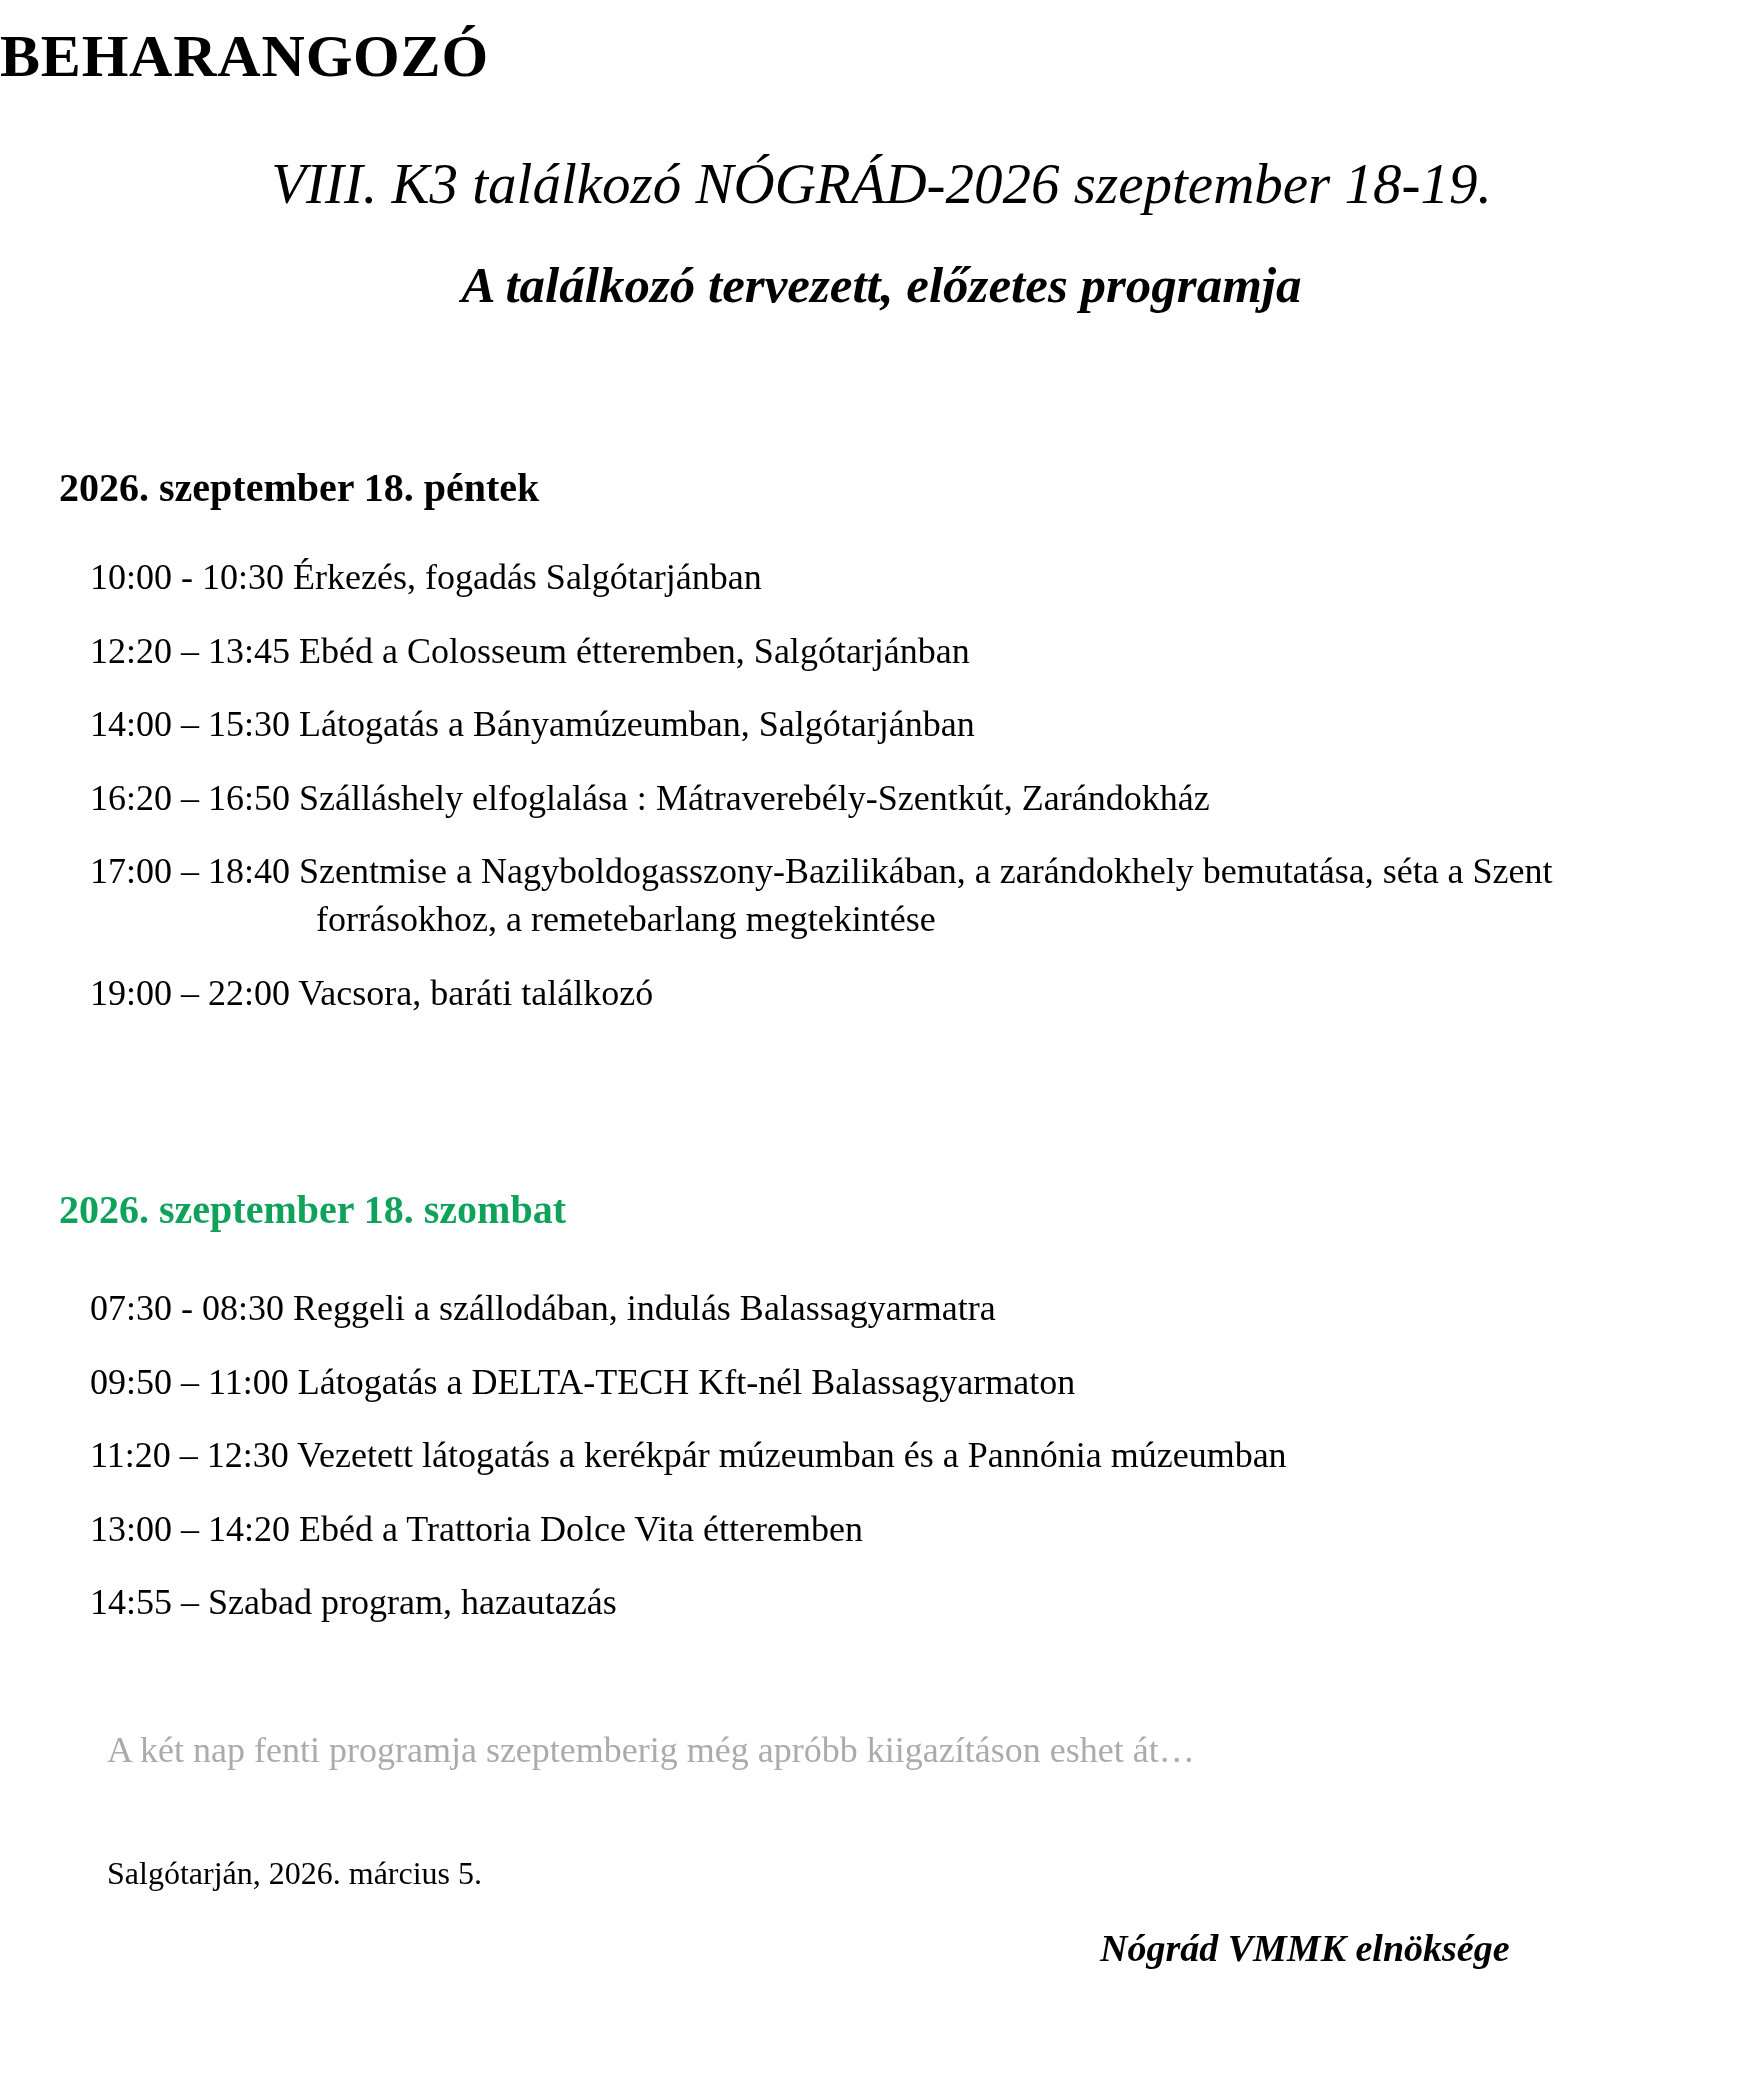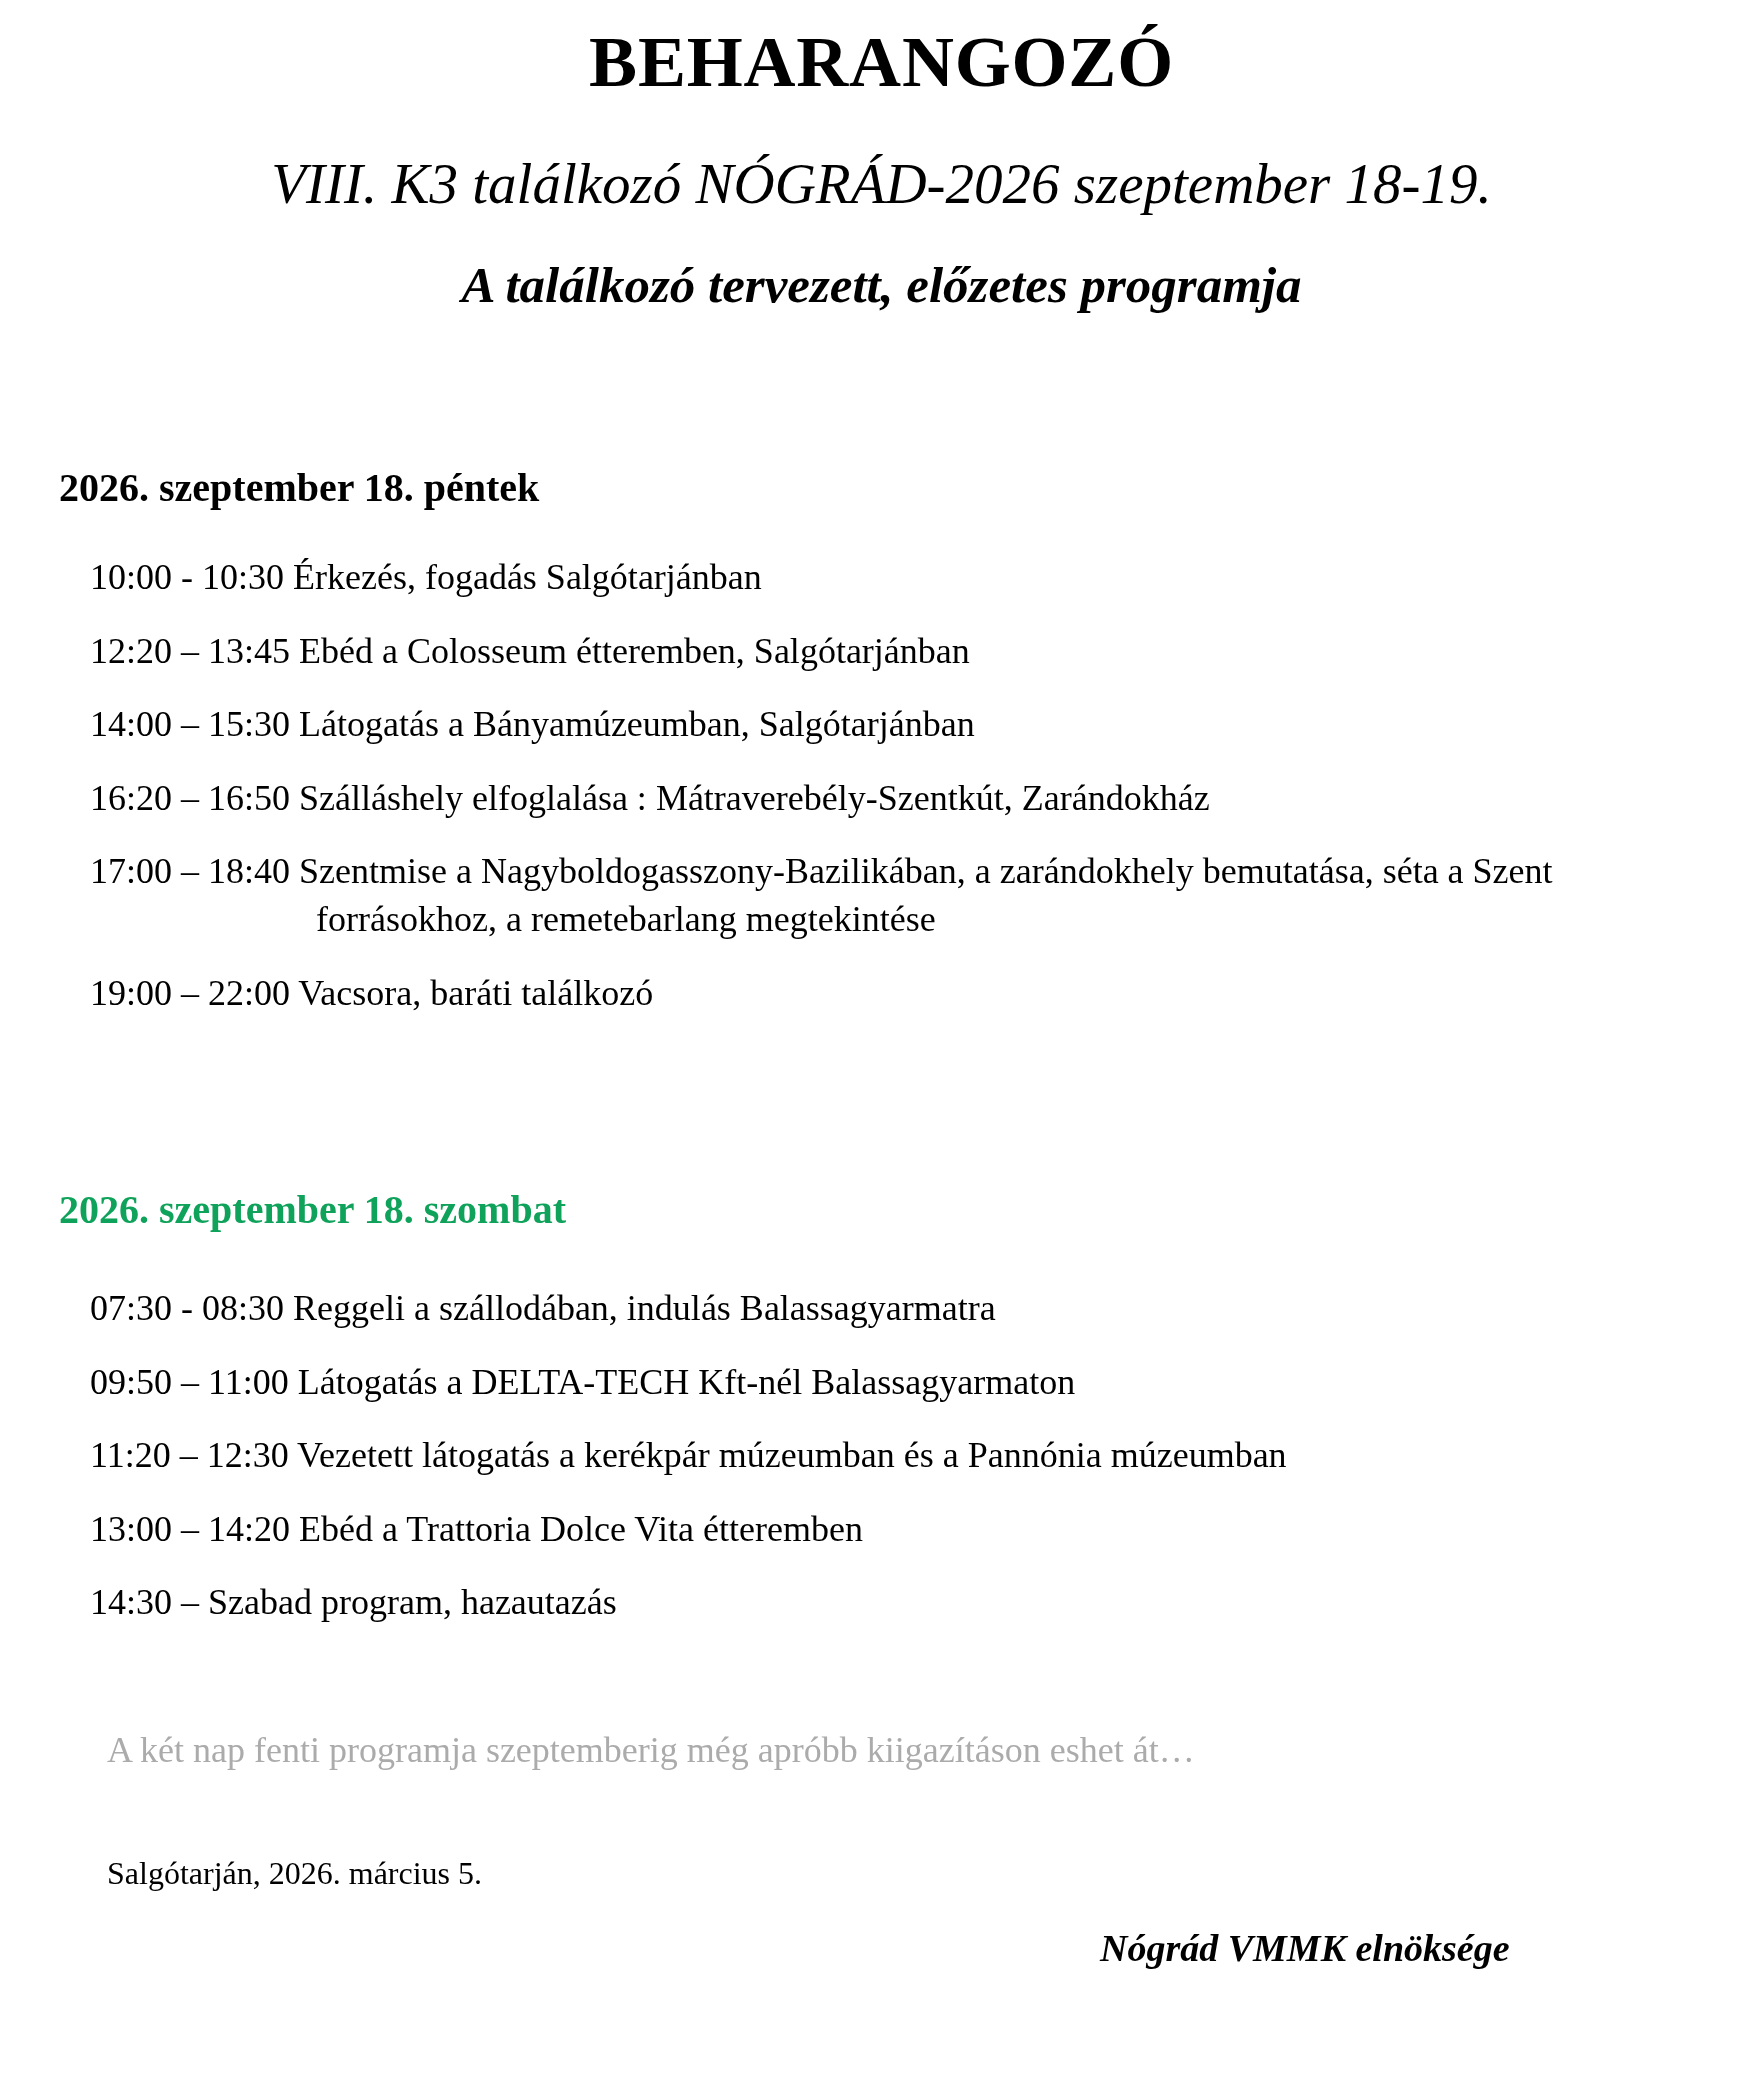--- a/index.html
+++ b/index.html
@@ -20,8 +20,8 @@
     top: 26px;
     left: 0;
     width: 100%;
-    text-align: center;
-    font-size: 72px;
+    text-align: left;
+    font-size: 60px;
     font-weight: bold;
     line-height: 1;
     letter-spacing: 0.8px;

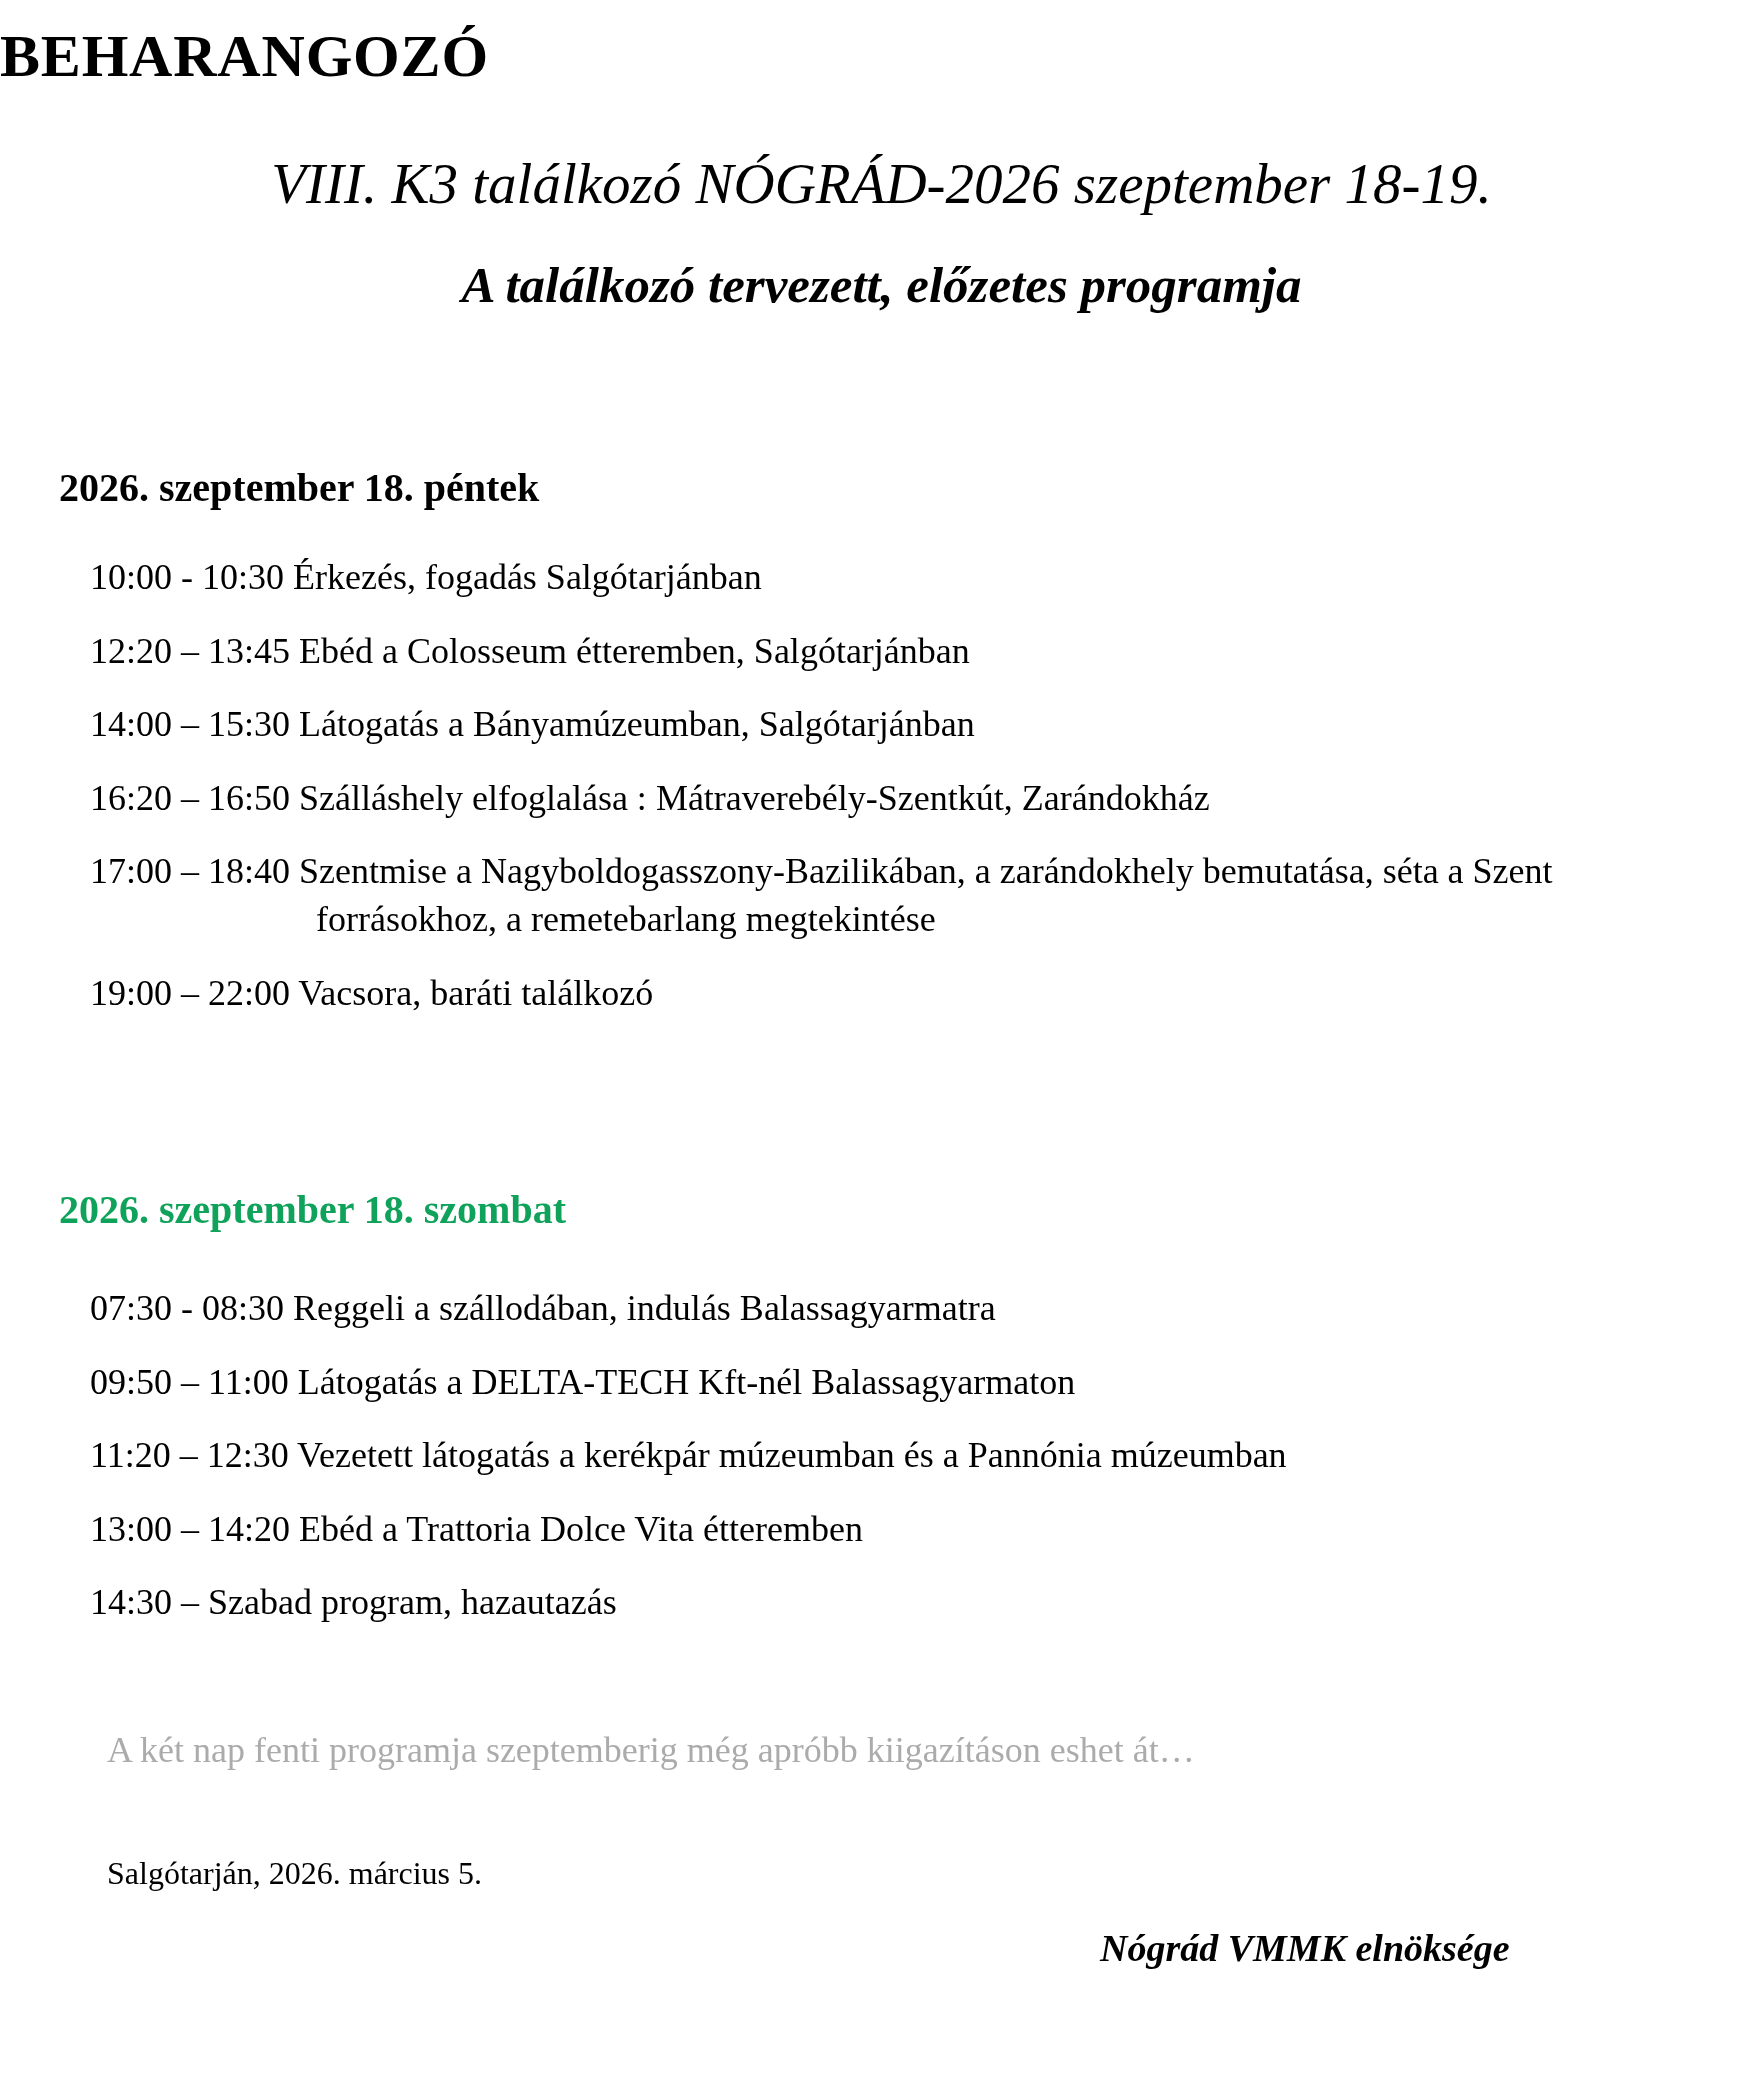--- a/index.html
+++ b/index.html
@@ -130,7 +130,7 @@
     <p>09:50 – 11:00 Látogatás a DELTA-TECH Kft-nél Balassagyarmaton</p>
     <p>11:20 – 12:30 Vezetett látogatás a kerékpár múzeumban és a Pannónia múzeumban</p>
     <p>13:00 – 14:20 Ebéd a Trattoria Dolce Vita étteremben</p>
-    <p>14:30 – Szabad program, hazautazás</p>
+    <p>14:55 – Szabad program, hazautazás</p>
   </div>
 
   <div class="closing-note">A két nap fenti programja szeptemberig még apróbb kiigazításon eshet át…</div>

